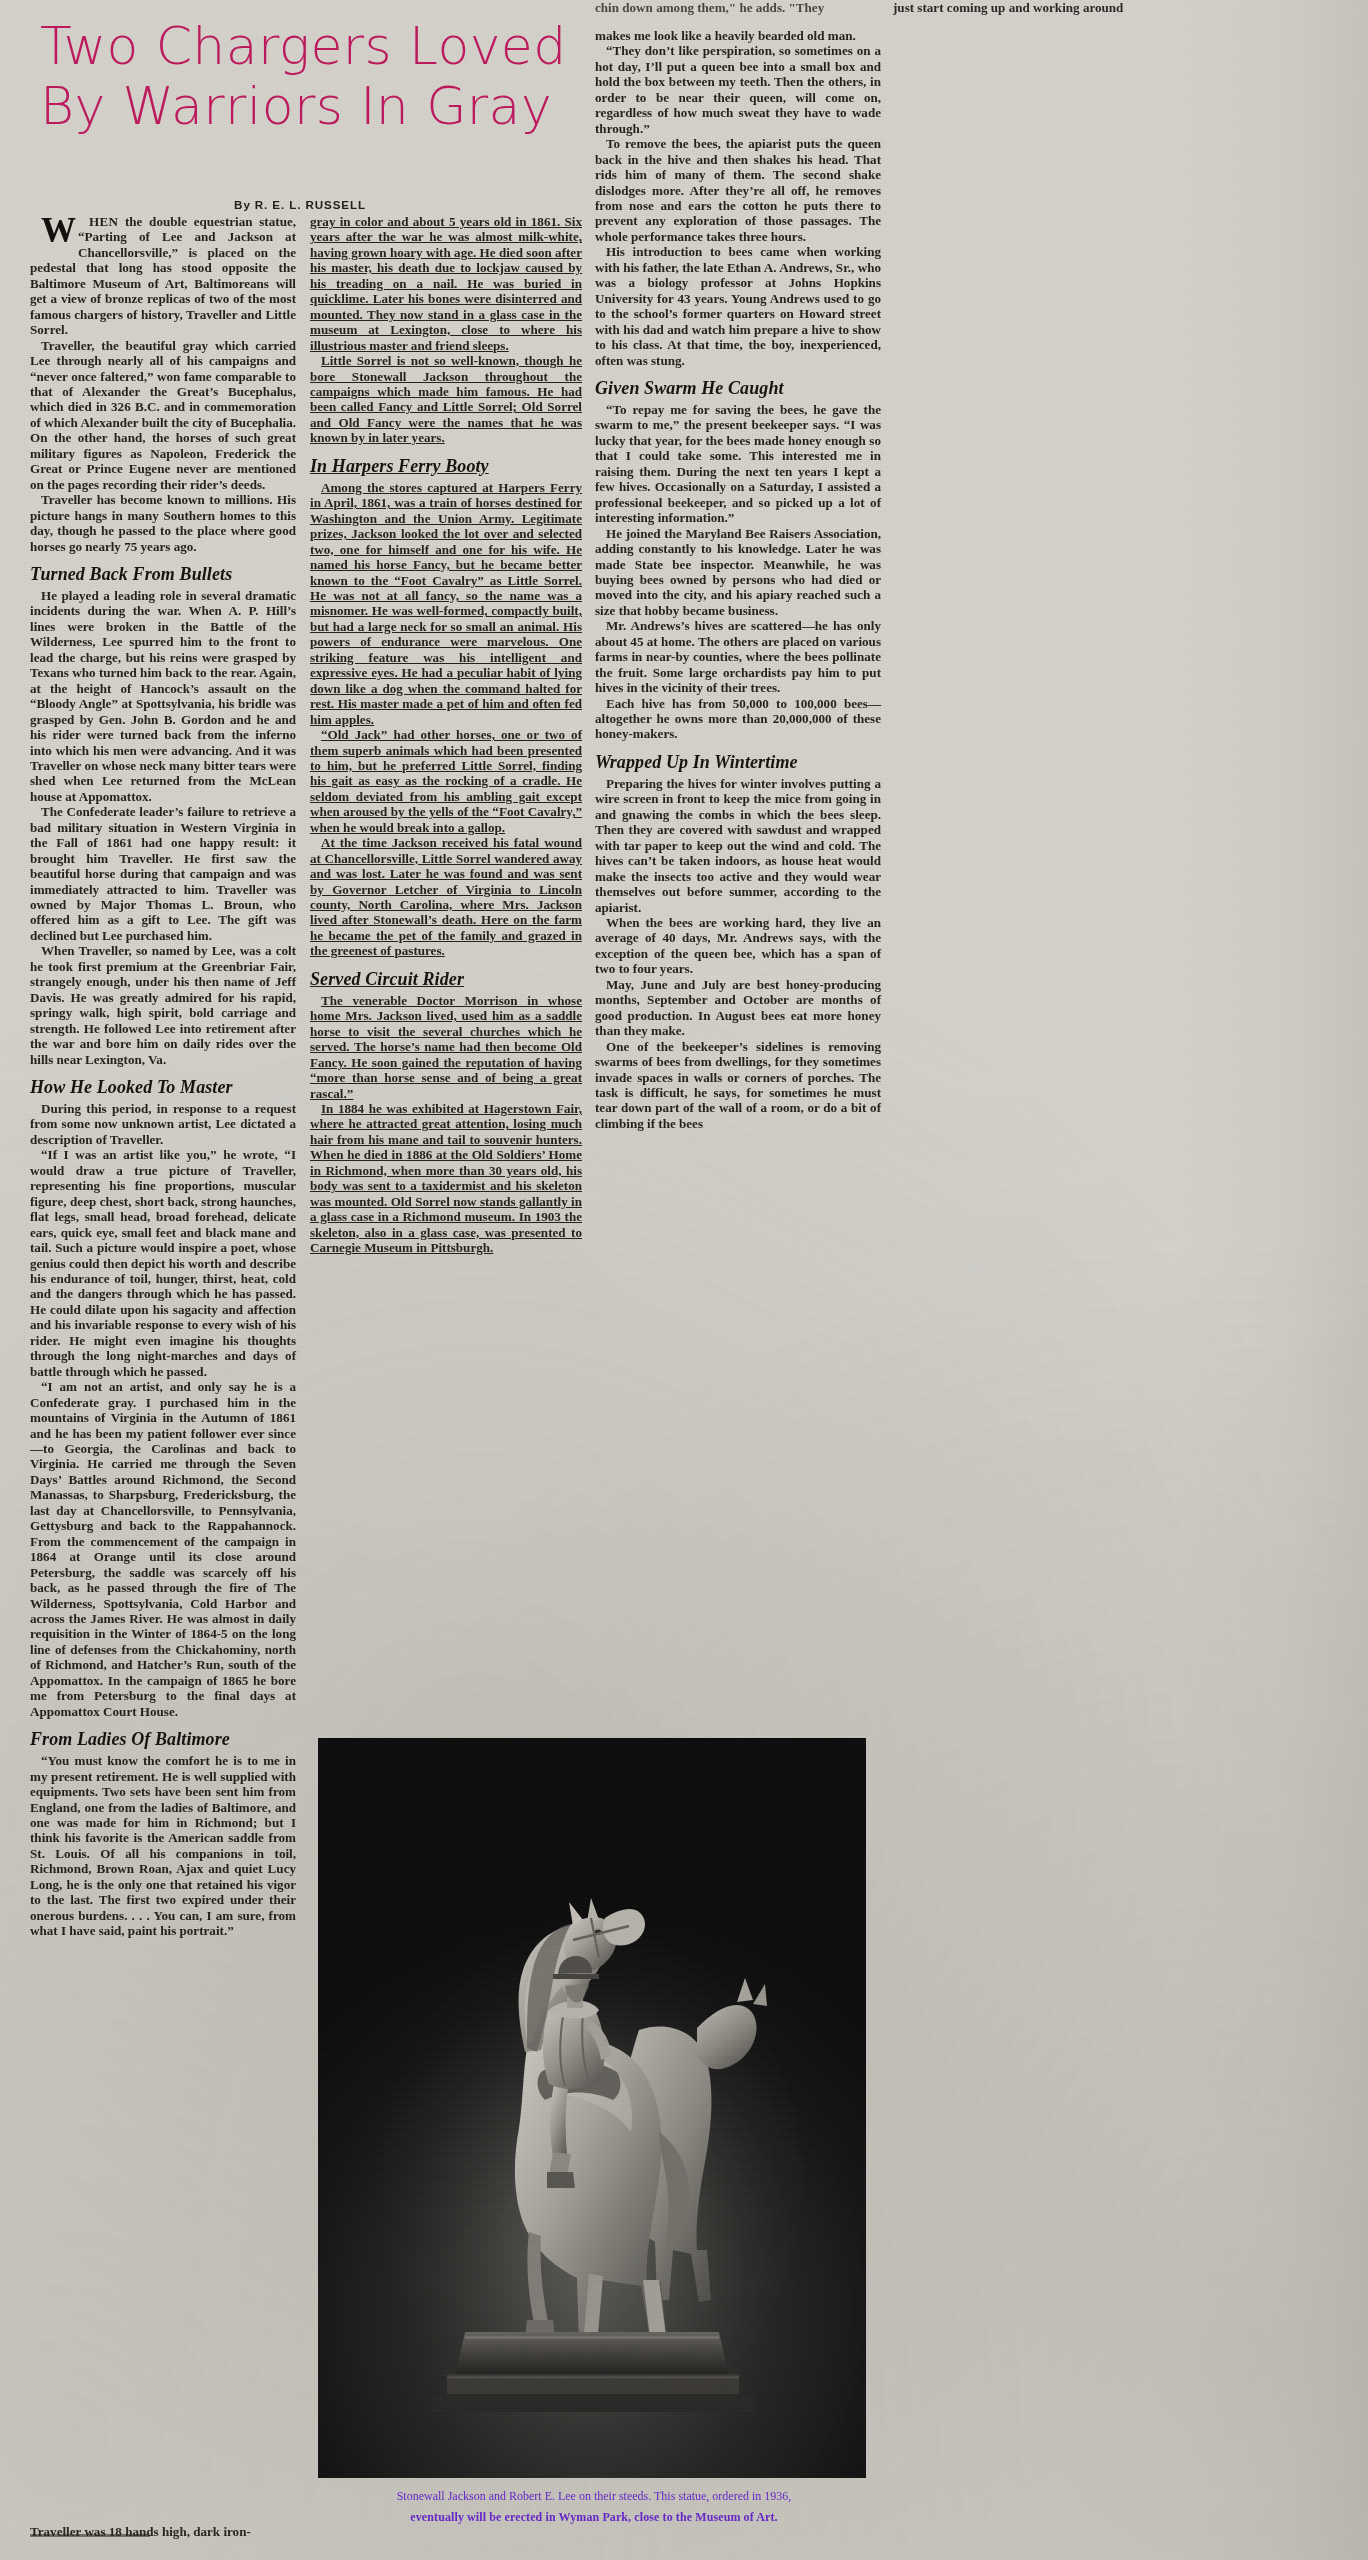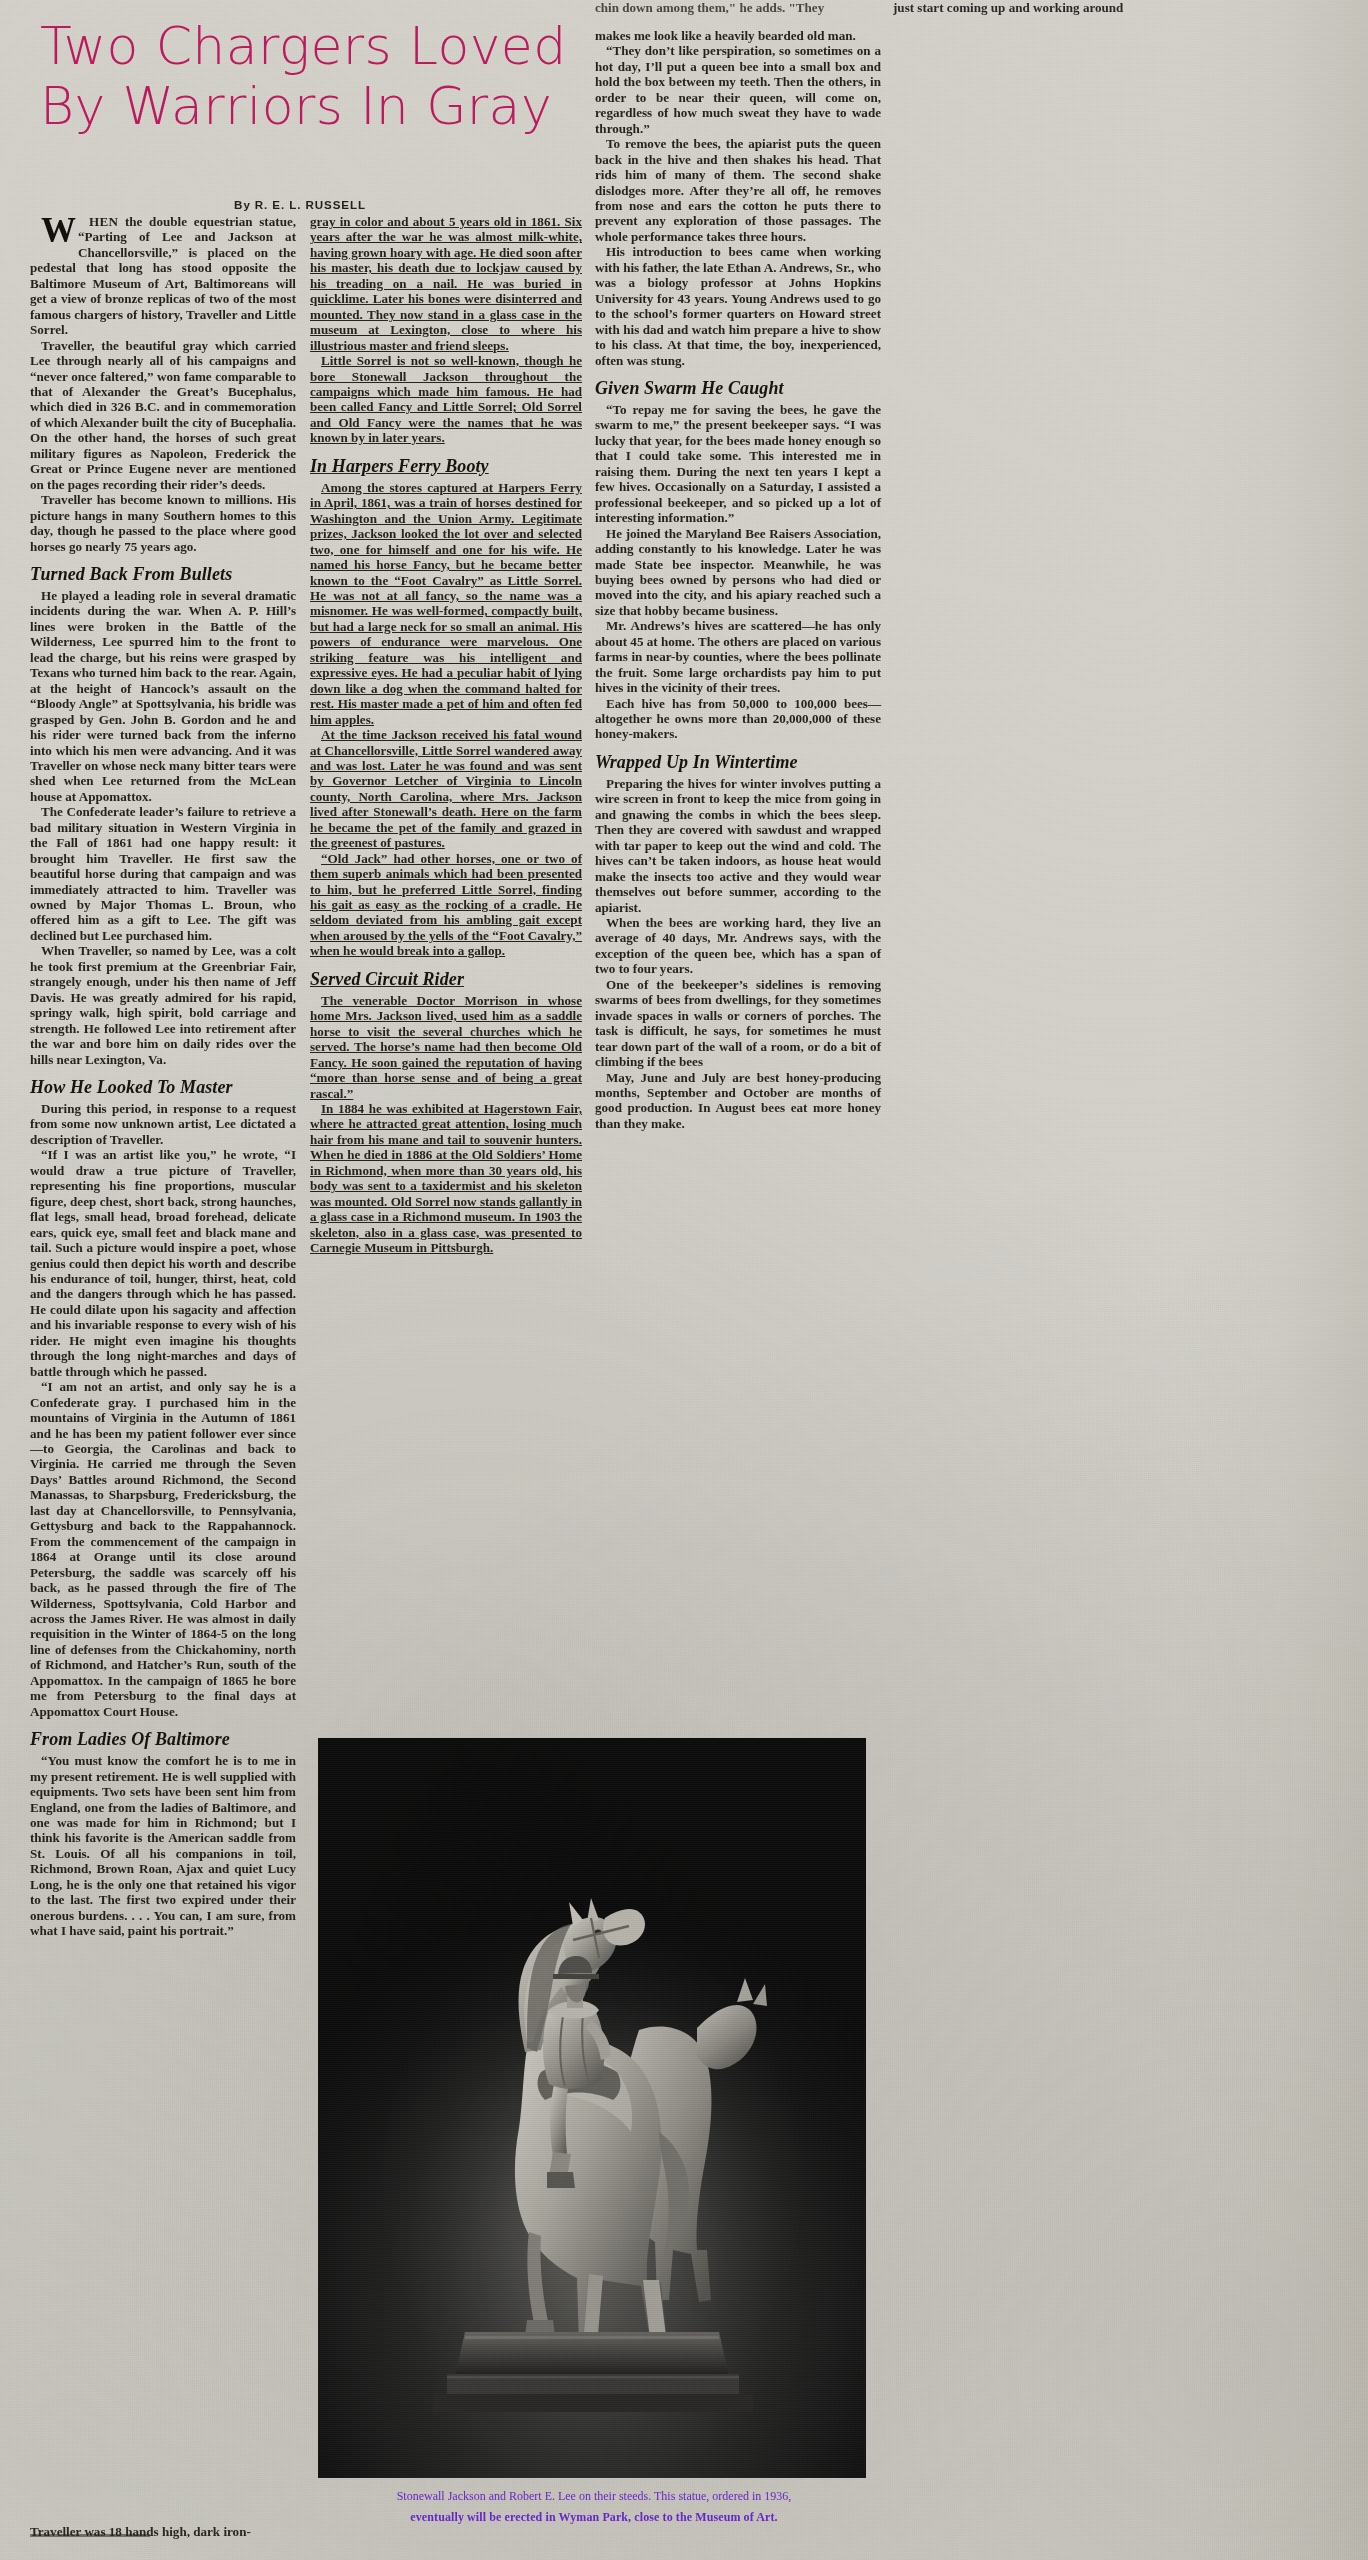--- a/index.html
+++ b/index.html
@@ -293,8 +293,8 @@
     <p>Little Sorrel is not so well-known, though he bore Stonewall Jackson throughout the campaigns which made him famous. He had been called Fancy and Little Sorrel; Old Sorrel and Old Fancy were the names that he was known by in later years.</p>
     <div class="subhead">In Harpers Ferry Booty</div>
     <p>Among the stores captured at Harpers Ferry in April, 1861, was a train of horses destined for Washington and the Union Army. Legitimate prizes, Jackson looked the lot over and selected two, one for himself and one for his wife. He named his horse Fancy, but he became better known to the “Foot Cavalry” as Little Sorrel. He was not at all fancy, so the name was a misnomer. He was well-formed, compactly built, but had a large neck for so small an animal. His powers of endurance were marvelous. One striking feature was his intelligent and expressive eyes. He had a peculiar habit of lying down like a dog when the command halted for rest. His master made a pet of him and often fed him apples.</p>
+    <p>“Old Jack” had other horses, one or two of them superb animals which had been presented to him, but he preferred Little Sorrel, finding his gait as easy as the rocking of a cradle. He seldom deviated from his ambling gait except when aroused by the yells of the “Foot Cavalry,” when he would break into a gallop.</p>
     <p>At the time Jackson received his fatal wound at Chancellorsville, Little Sorrel wandered away and was lost. Later he was found and was sent by Governor Letcher of Virginia to Lincoln county, North Carolina, where Mrs. Jackson lived after Stonewall’s death. Here on the farm he became the pet of the family and grazed in the greenest of pastures.</p>
-    <p>“Old Jack” had other horses, one or two of them superb animals which had been presented to him, but he preferred Little Sorrel, finding his gait as easy as the rocking of a cradle. He seldom deviated from his ambling gait except when aroused by the yells of the “Foot Cavalry,” when he would break into a gallop.</p>
     <div class="subhead">Served Circuit Rider</div>
     <p>The venerable Doctor Morrison in whose home Mrs. Jackson lived, used him as a saddle horse to visit the several churches which he served. The horse’s name had then become Old Fancy. He soon gained the reputation of having “more than horse sense and of being a great rascal.”</p>
     <p>In 1884 he was exhibited at Hagerstown Fair, where he attracted great attention, losing much hair from his mane and tail to souvenir hunters. When he died in 1886 at the Old Soldiers’ Home in Richmond, when more than 30 years old, his body was sent to a taxidermist and his skeleton was mounted. Old Sorrel now stands gallantly in a glass case in a Richmond museum. In 1903 the skeleton, also in a glass case, was presented to Carnegie Museum in Pittsburgh.</p>

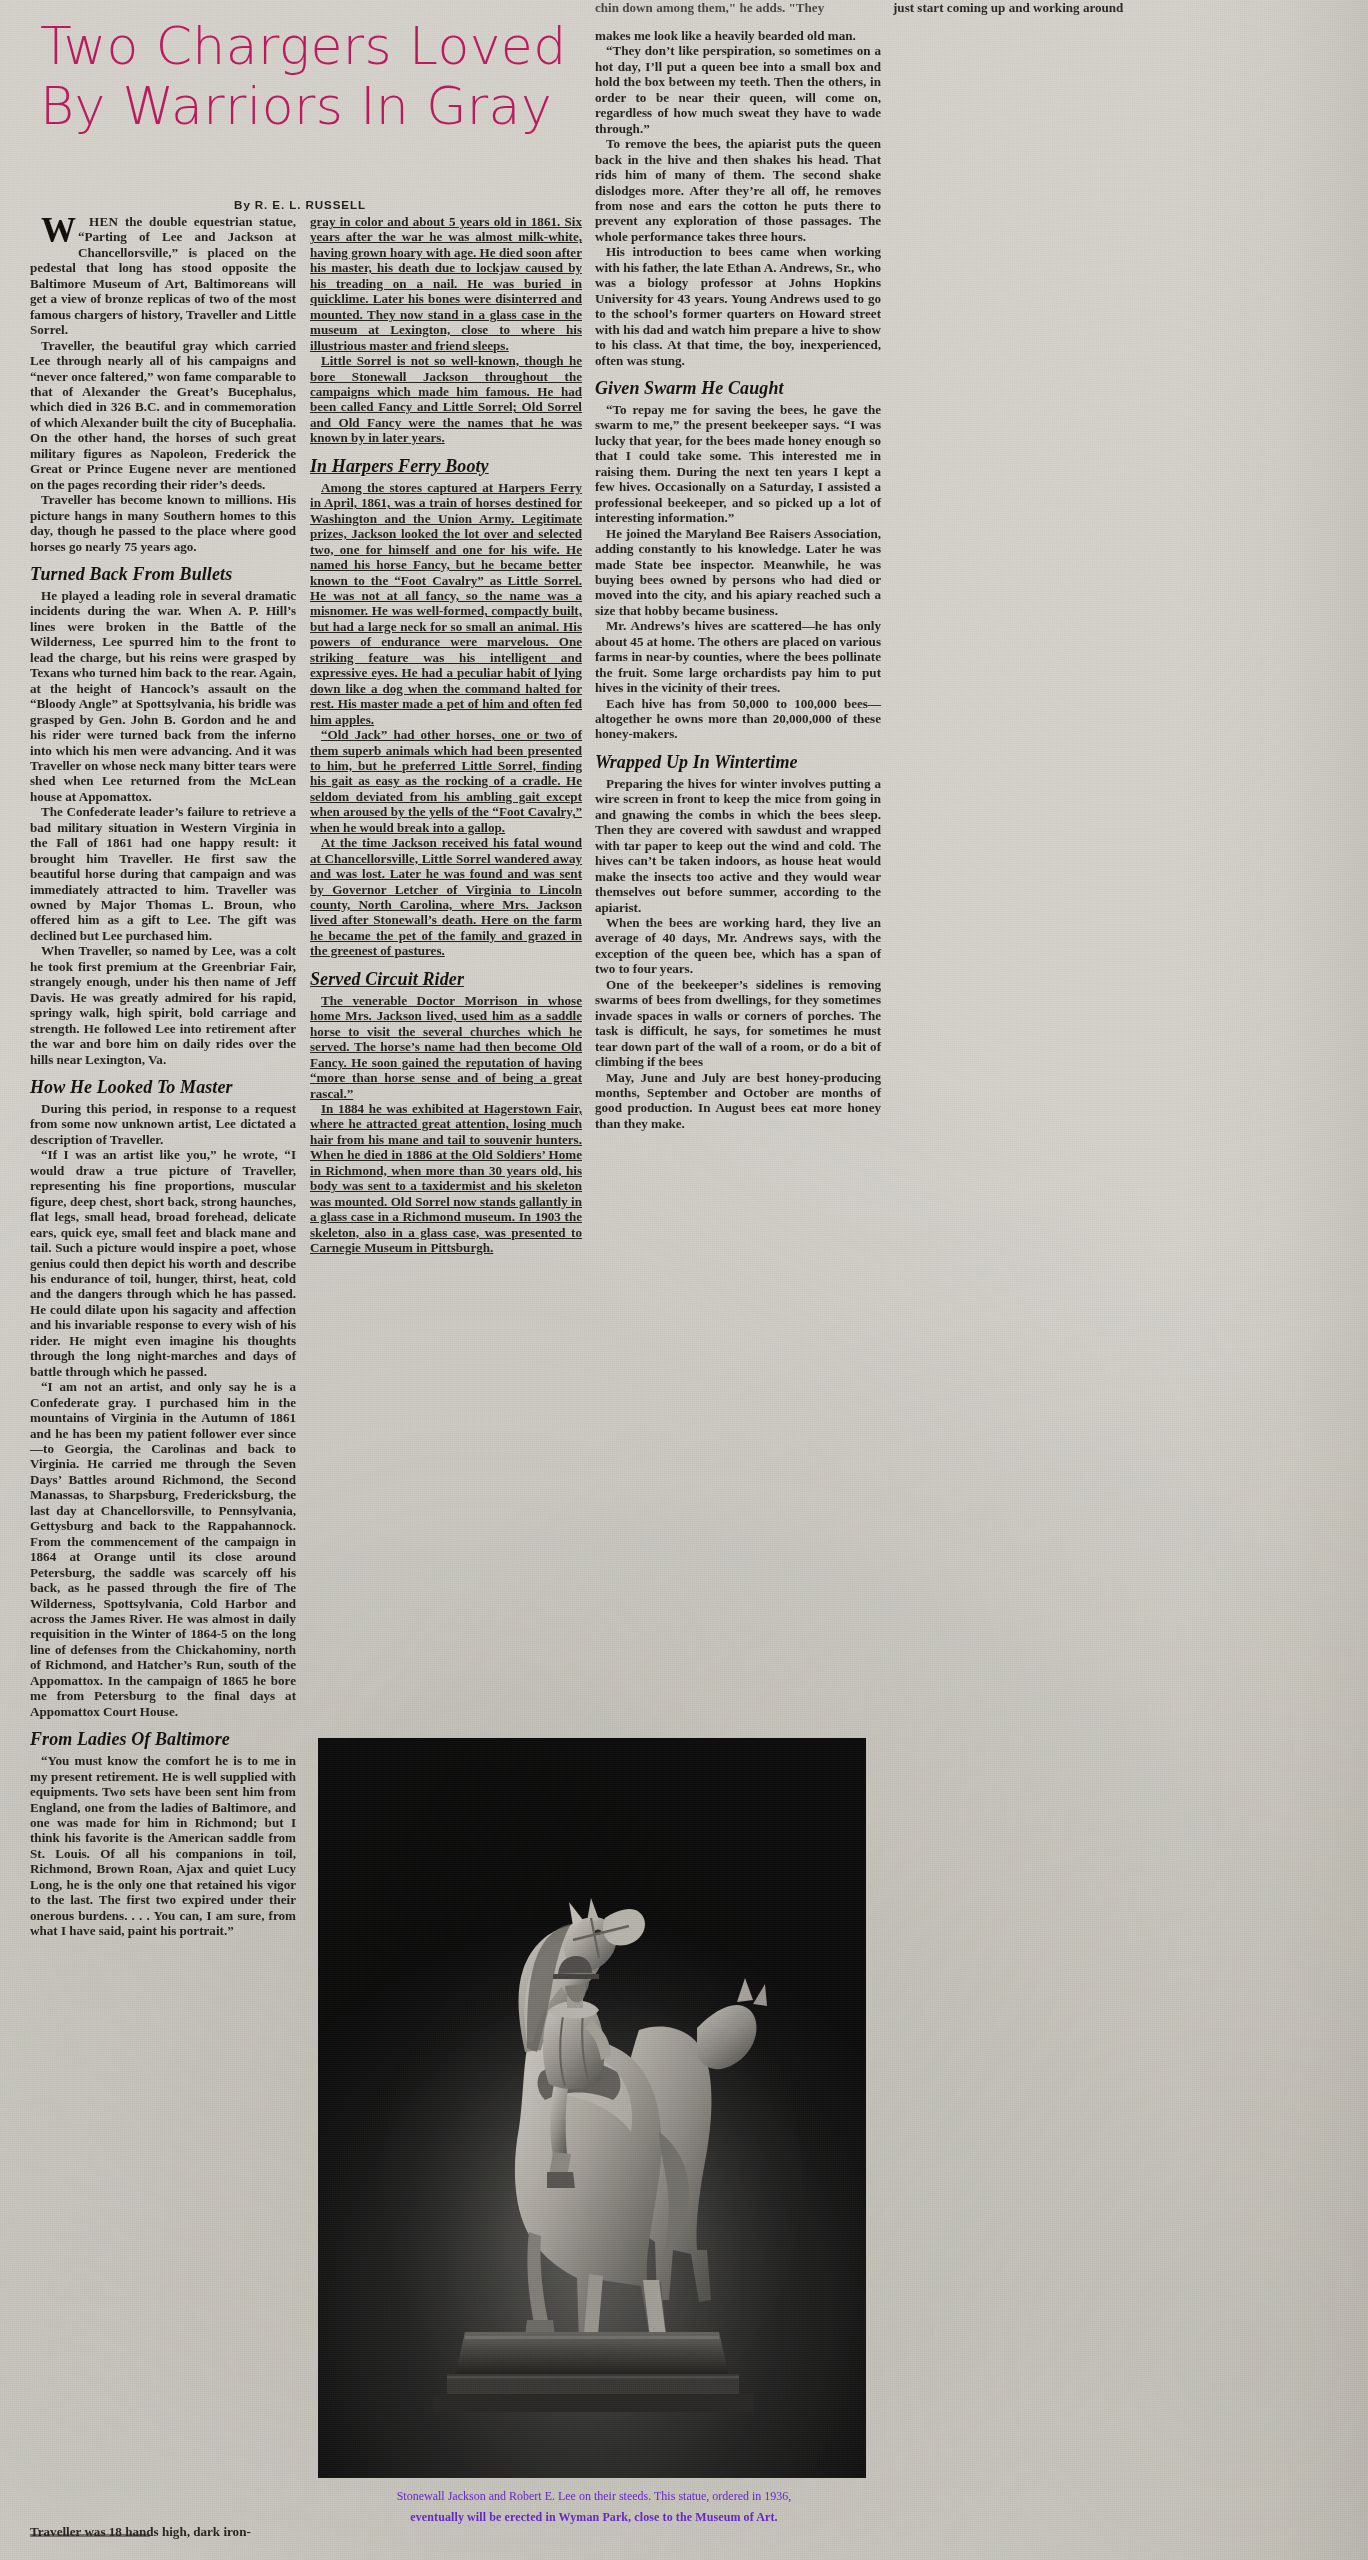--- a/index.html
+++ b/index.html
@@ -313,8 +313,8 @@
     <div class="subhead">Wrapped Up In Wintertime</div>
     <p>Preparing the hives for winter involves putting a wire screen in front to keep the mice from going in and gnawing the combs in which the bees sleep. Then they are covered with sawdust and wrapped with tar paper to keep out the wind and cold. The hives can’t be taken indoors, as house heat would make the insects too active and they would wear themselves out before summer, according to the apiarist.</p>
     <p>When the bees are working hard, they live an average of 40 days, Mr. Andrews says, with the exception of the queen bee, which has a span of two to four years.</p>
+    <p>May, June and July are best honey-producing months, September and October are months of good production. In August bees eat more honey than they make.</p>
     <p>One of the beekeeper’s sidelines is removing swarms of bees from dwellings, for they sometimes invade spaces in walls or corners of porches. The task is difficult, he says, for sometimes he must tear down part of the wall of a room, or do a bit of climbing if the bees</p>
-    <p>May, June and July are best honey-producing months, September and October are months of good production. In August bees eat more honey than they make.</p>
   </div>
 
   <div class="photo-wrap">

